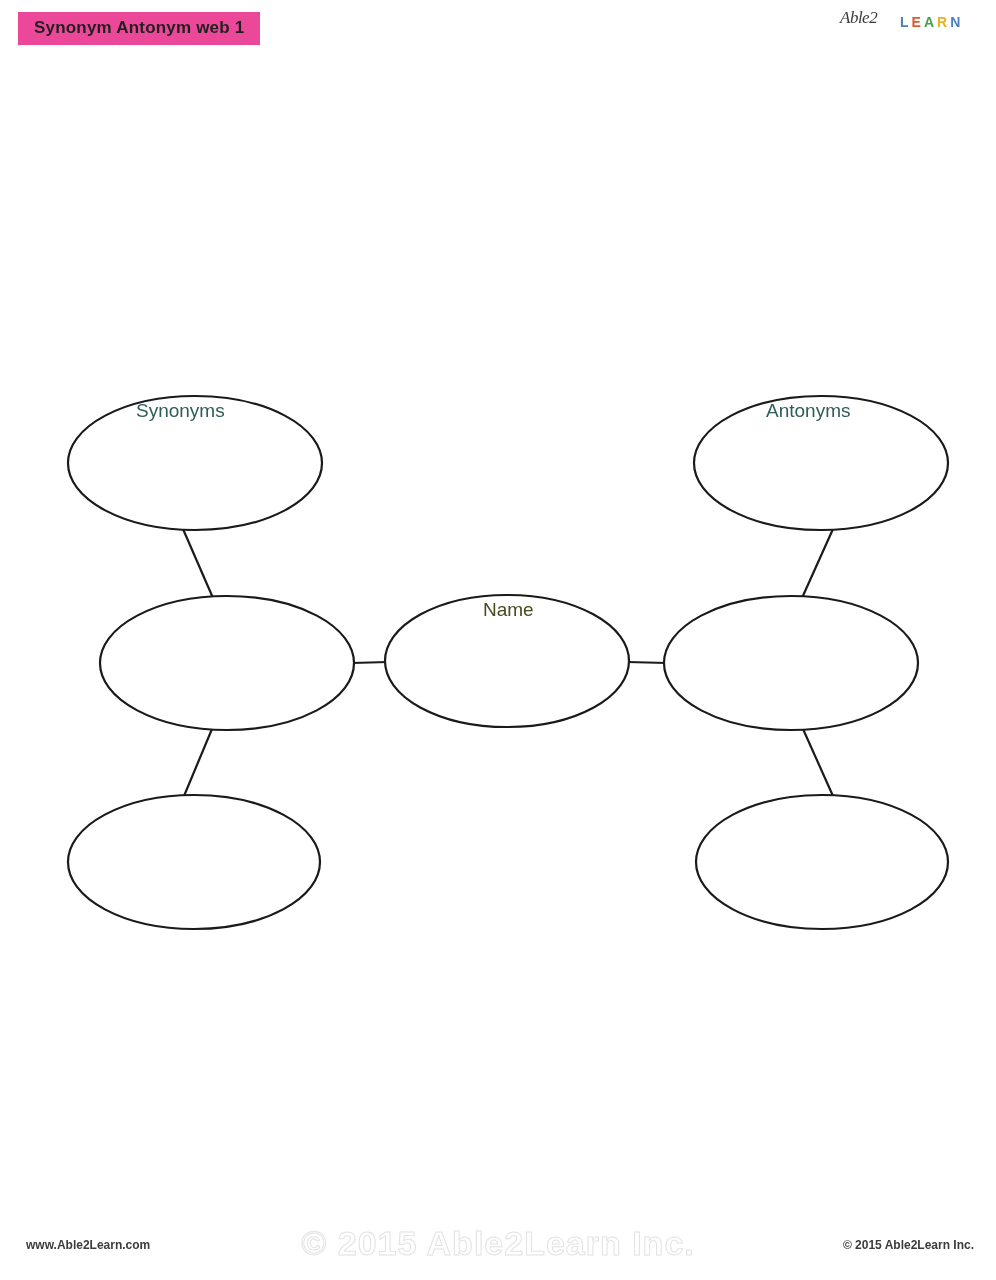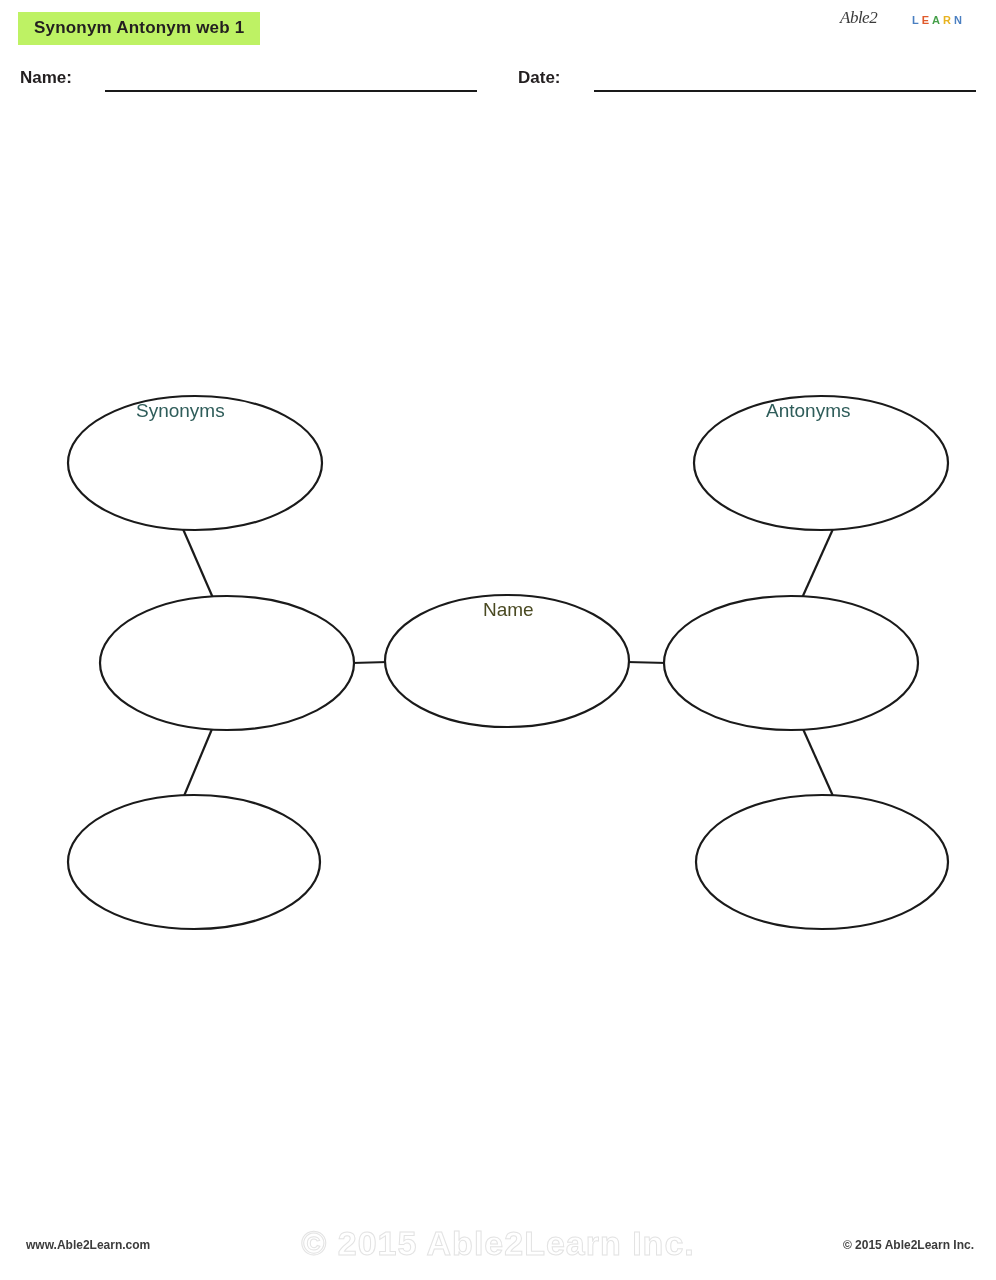--- a/index.html
+++ b/index.html
@@ -25,7 +25,7 @@
     left: 18px;
     top: 12px;
     padding: 6px 16px 7px 16px;
-    background: #bef264;
+    background: #ec4899;
     font-size: 17px;
     font-weight: bold;
     color: #231f20;

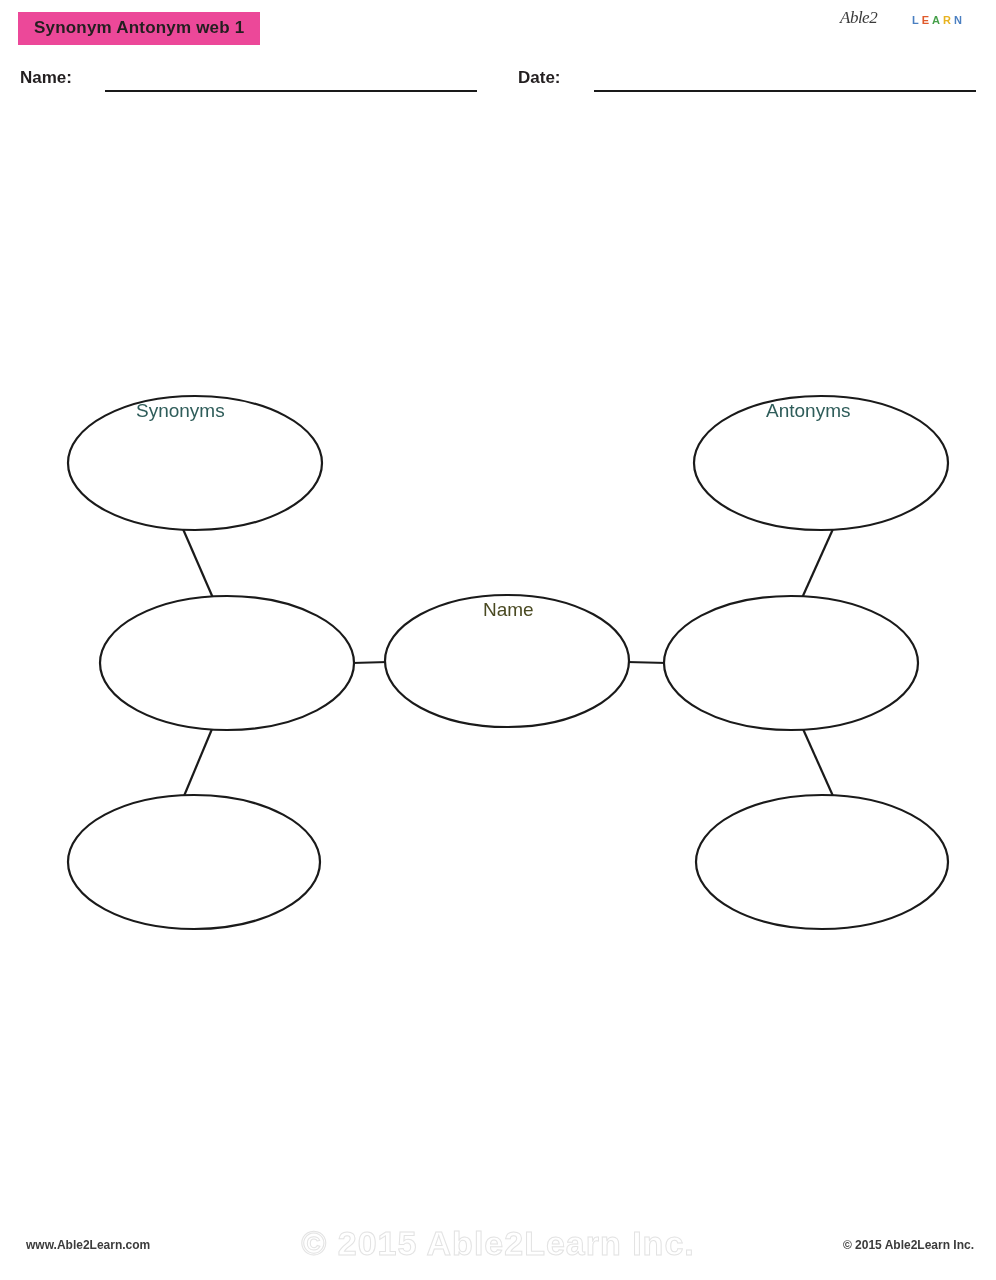--- a/index.html
+++ b/index.html
@@ -53,9 +53,9 @@
   }
   #logo-learn {
     position: absolute;
-    left: 72px;
+    left: 60px;
     top: 6px;
-    font-size: 11px;
+    font-size: 14px;
     font-weight: bold;
     letter-spacing: 3px;
     text-align: center;

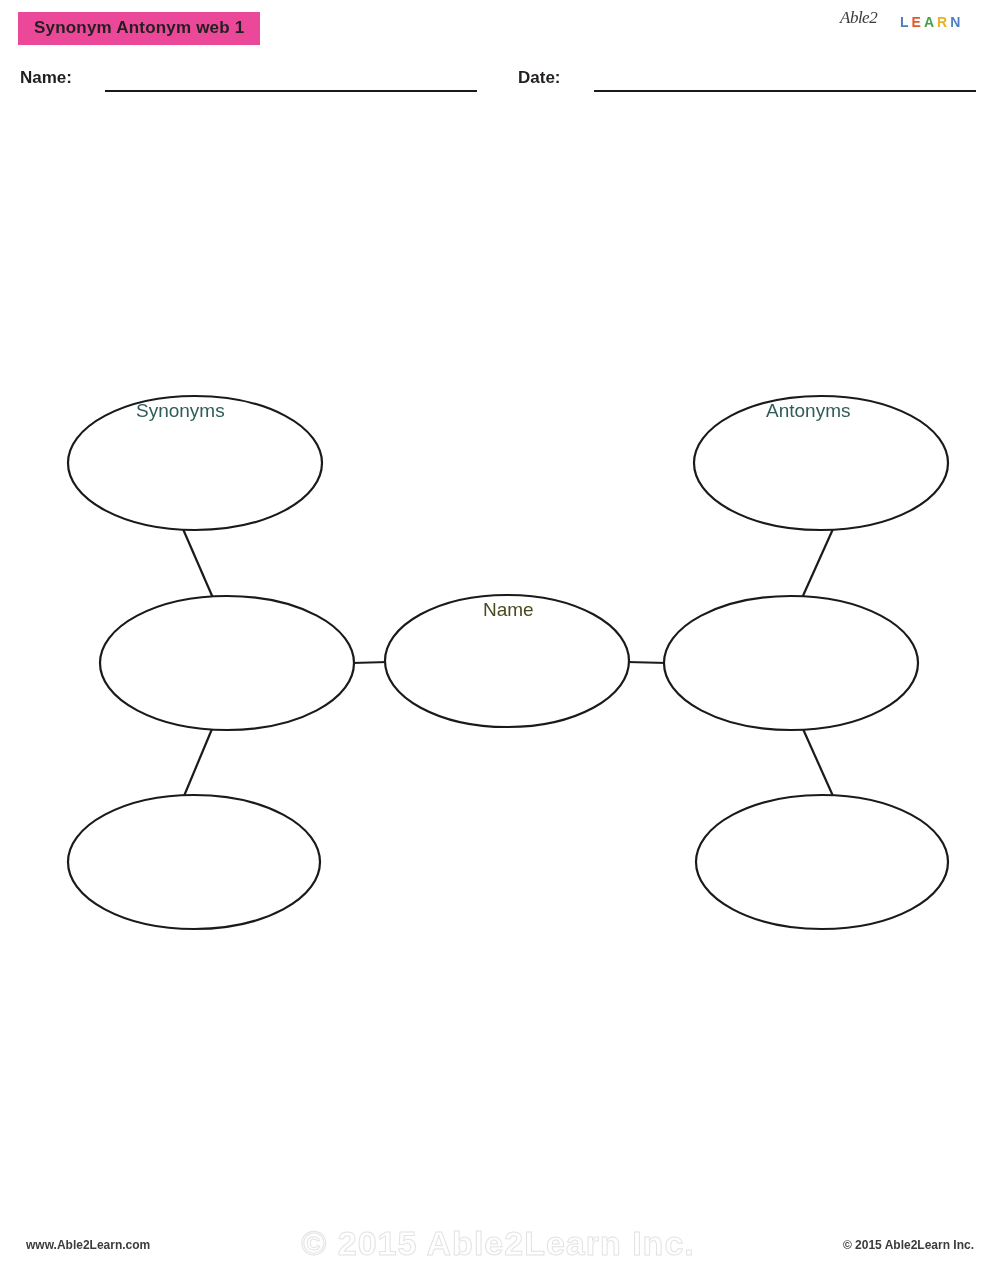--- a/index.html
+++ b/index.html
@@ -156,13 +156,6 @@
     </span>
   </div>
 
-  <div class="field-row" style="left:0; width:996px;">
-    <span class="field-label" id="name-label">Name:</span>
-    <span class="field-line" id="name-line"></span>
-
-    <span class="field-label" id="date-label">Date:</span>
-    <span class="field-line" id="date-line"></span>
-  </div>
 
   <svg id="diagram" viewBox="0 0 996 1280">
 

